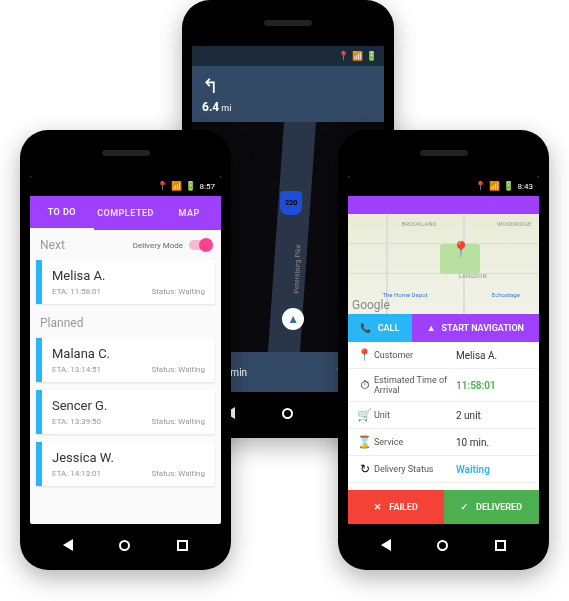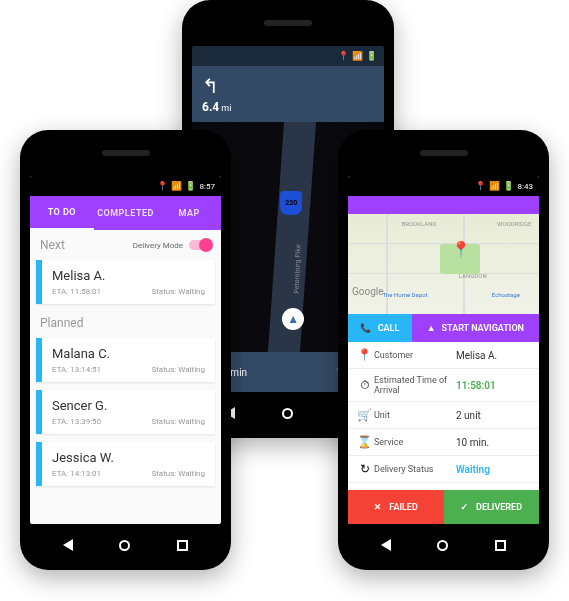--- a/index.html
+++ b/index.html
@@ -68,7 +68,7 @@
   .park { position:absolute; left:48%; top:30%; width:40px; height:30px; background:#b8e0a0; border-radius:3px; }
   .pin { position:absolute; left:54%; top:26%; color:#e53935; font-size:16px; }
   .poi { position:absolute; font-size:6px; color:#3b7adb; }
-  .goog { position:absolute; left:4px; bottom:17px; font-size:10px; color:#888; }
+  .goog { position:absolute; left:4px; bottom:2px; font-size:12px; color:#888; }
   .btn-row { display:flex; height:28px; }
   .btn-call { flex:1; background:#29b6f6; color:#fff; display:flex; align-items:center; justify-content:center; gap:6px; font-size:9px; font-weight:600; cursor:pointer; }
   .btn-nav { flex:2; background:#a040ff; color:#fff; display:flex; align-items:center; justify-content:center; gap:6px; font-size:9px; font-weight:600; cursor:pointer; }

